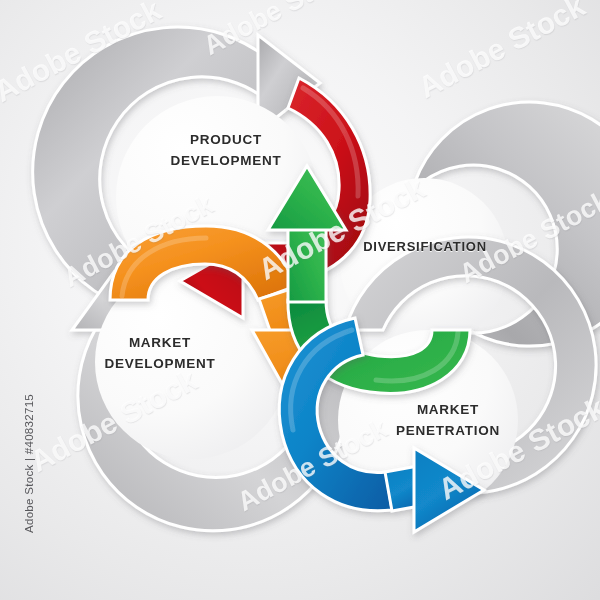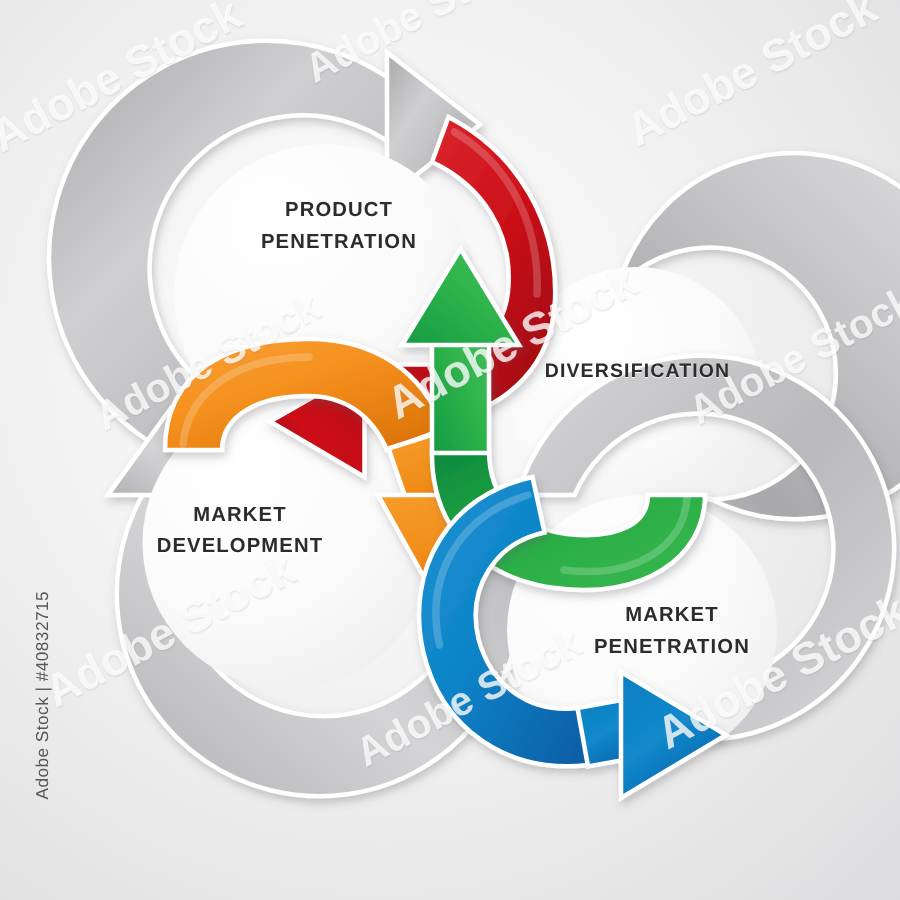--- a/index.html
+++ b/index.html
@@ -257,7 +257,7 @@
   </svg>
 
   <div class="lbl" id="lbl-pd">PRODUCT
-PENETRATION</div>
+DEVELOPMENT</div>
   <div class="lbl" id="lbl-dv">DIVERSIFICATION</div>
   <div class="lbl" id="lbl-md">MARKET
 DEVELOPMENT</div>

